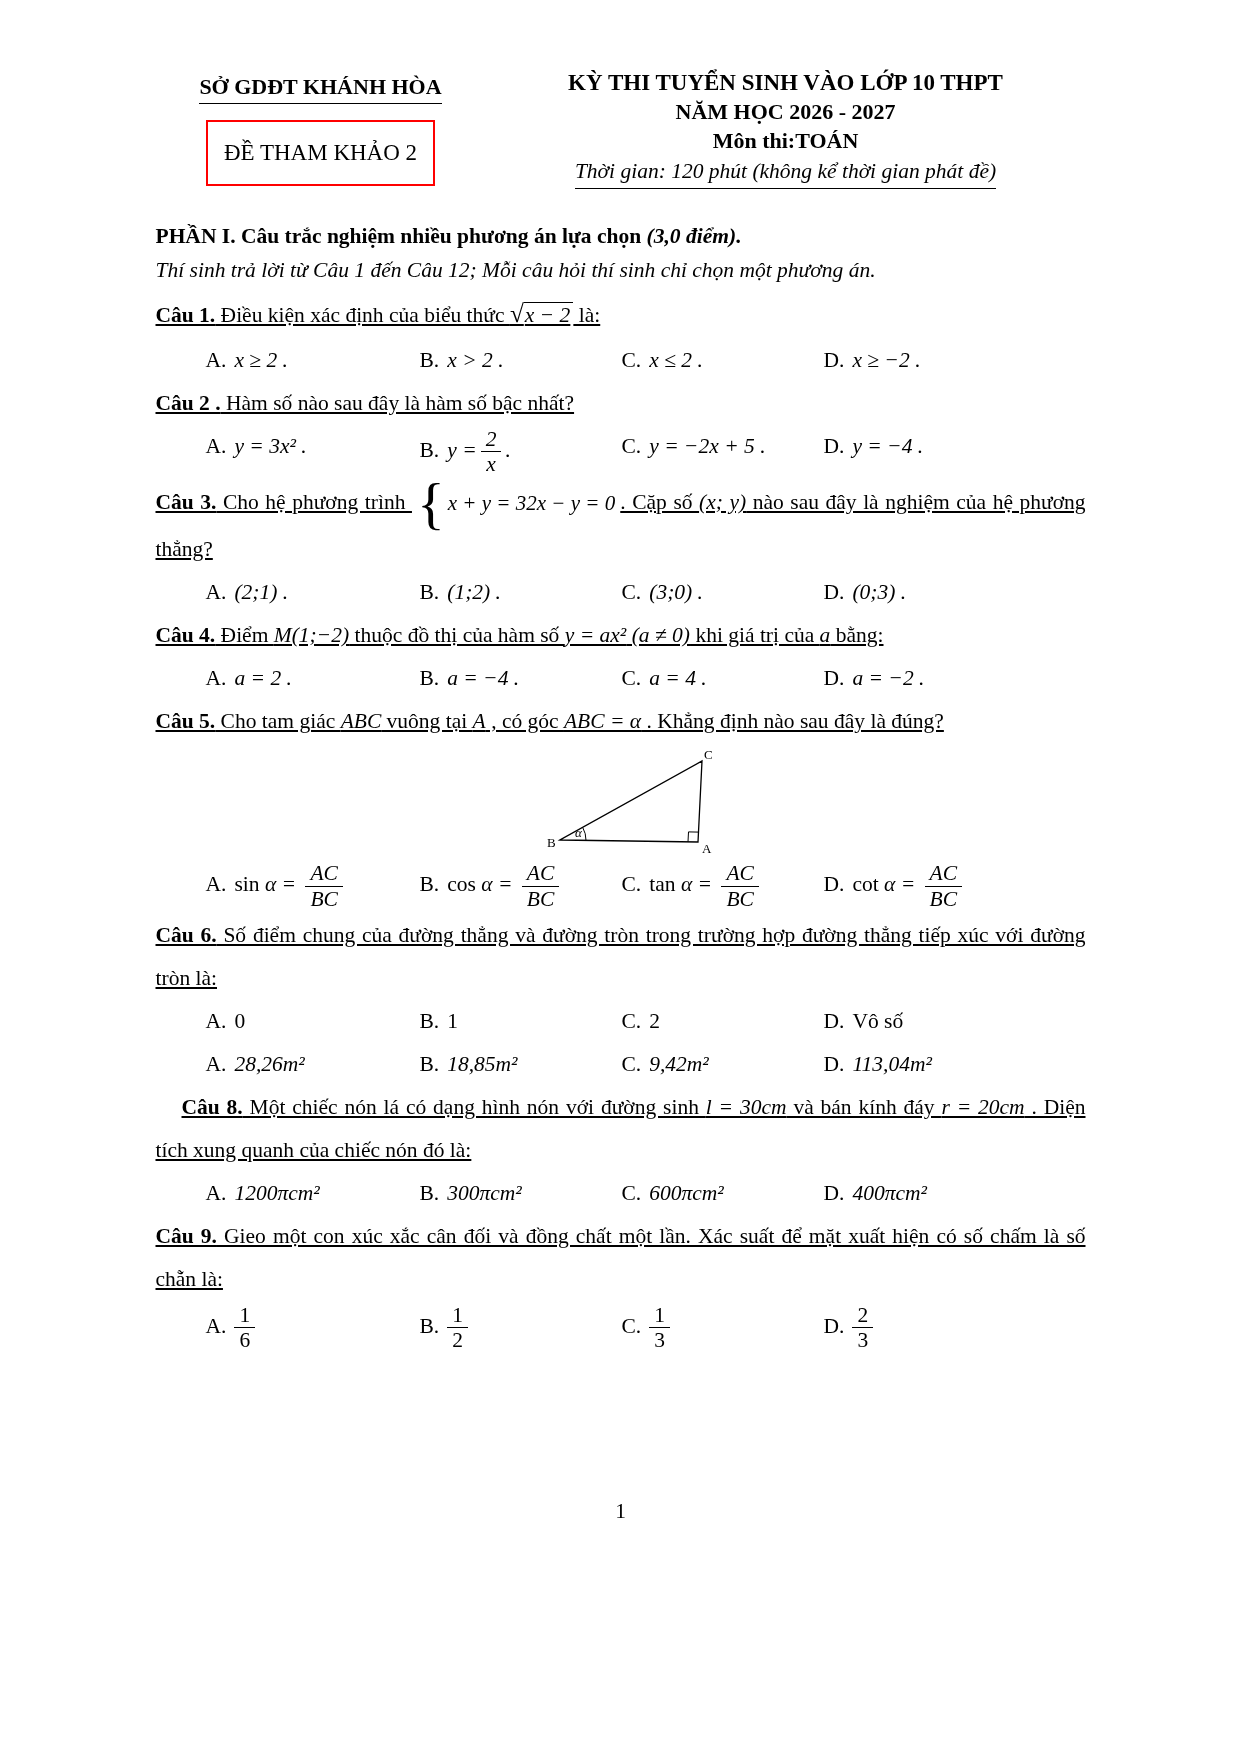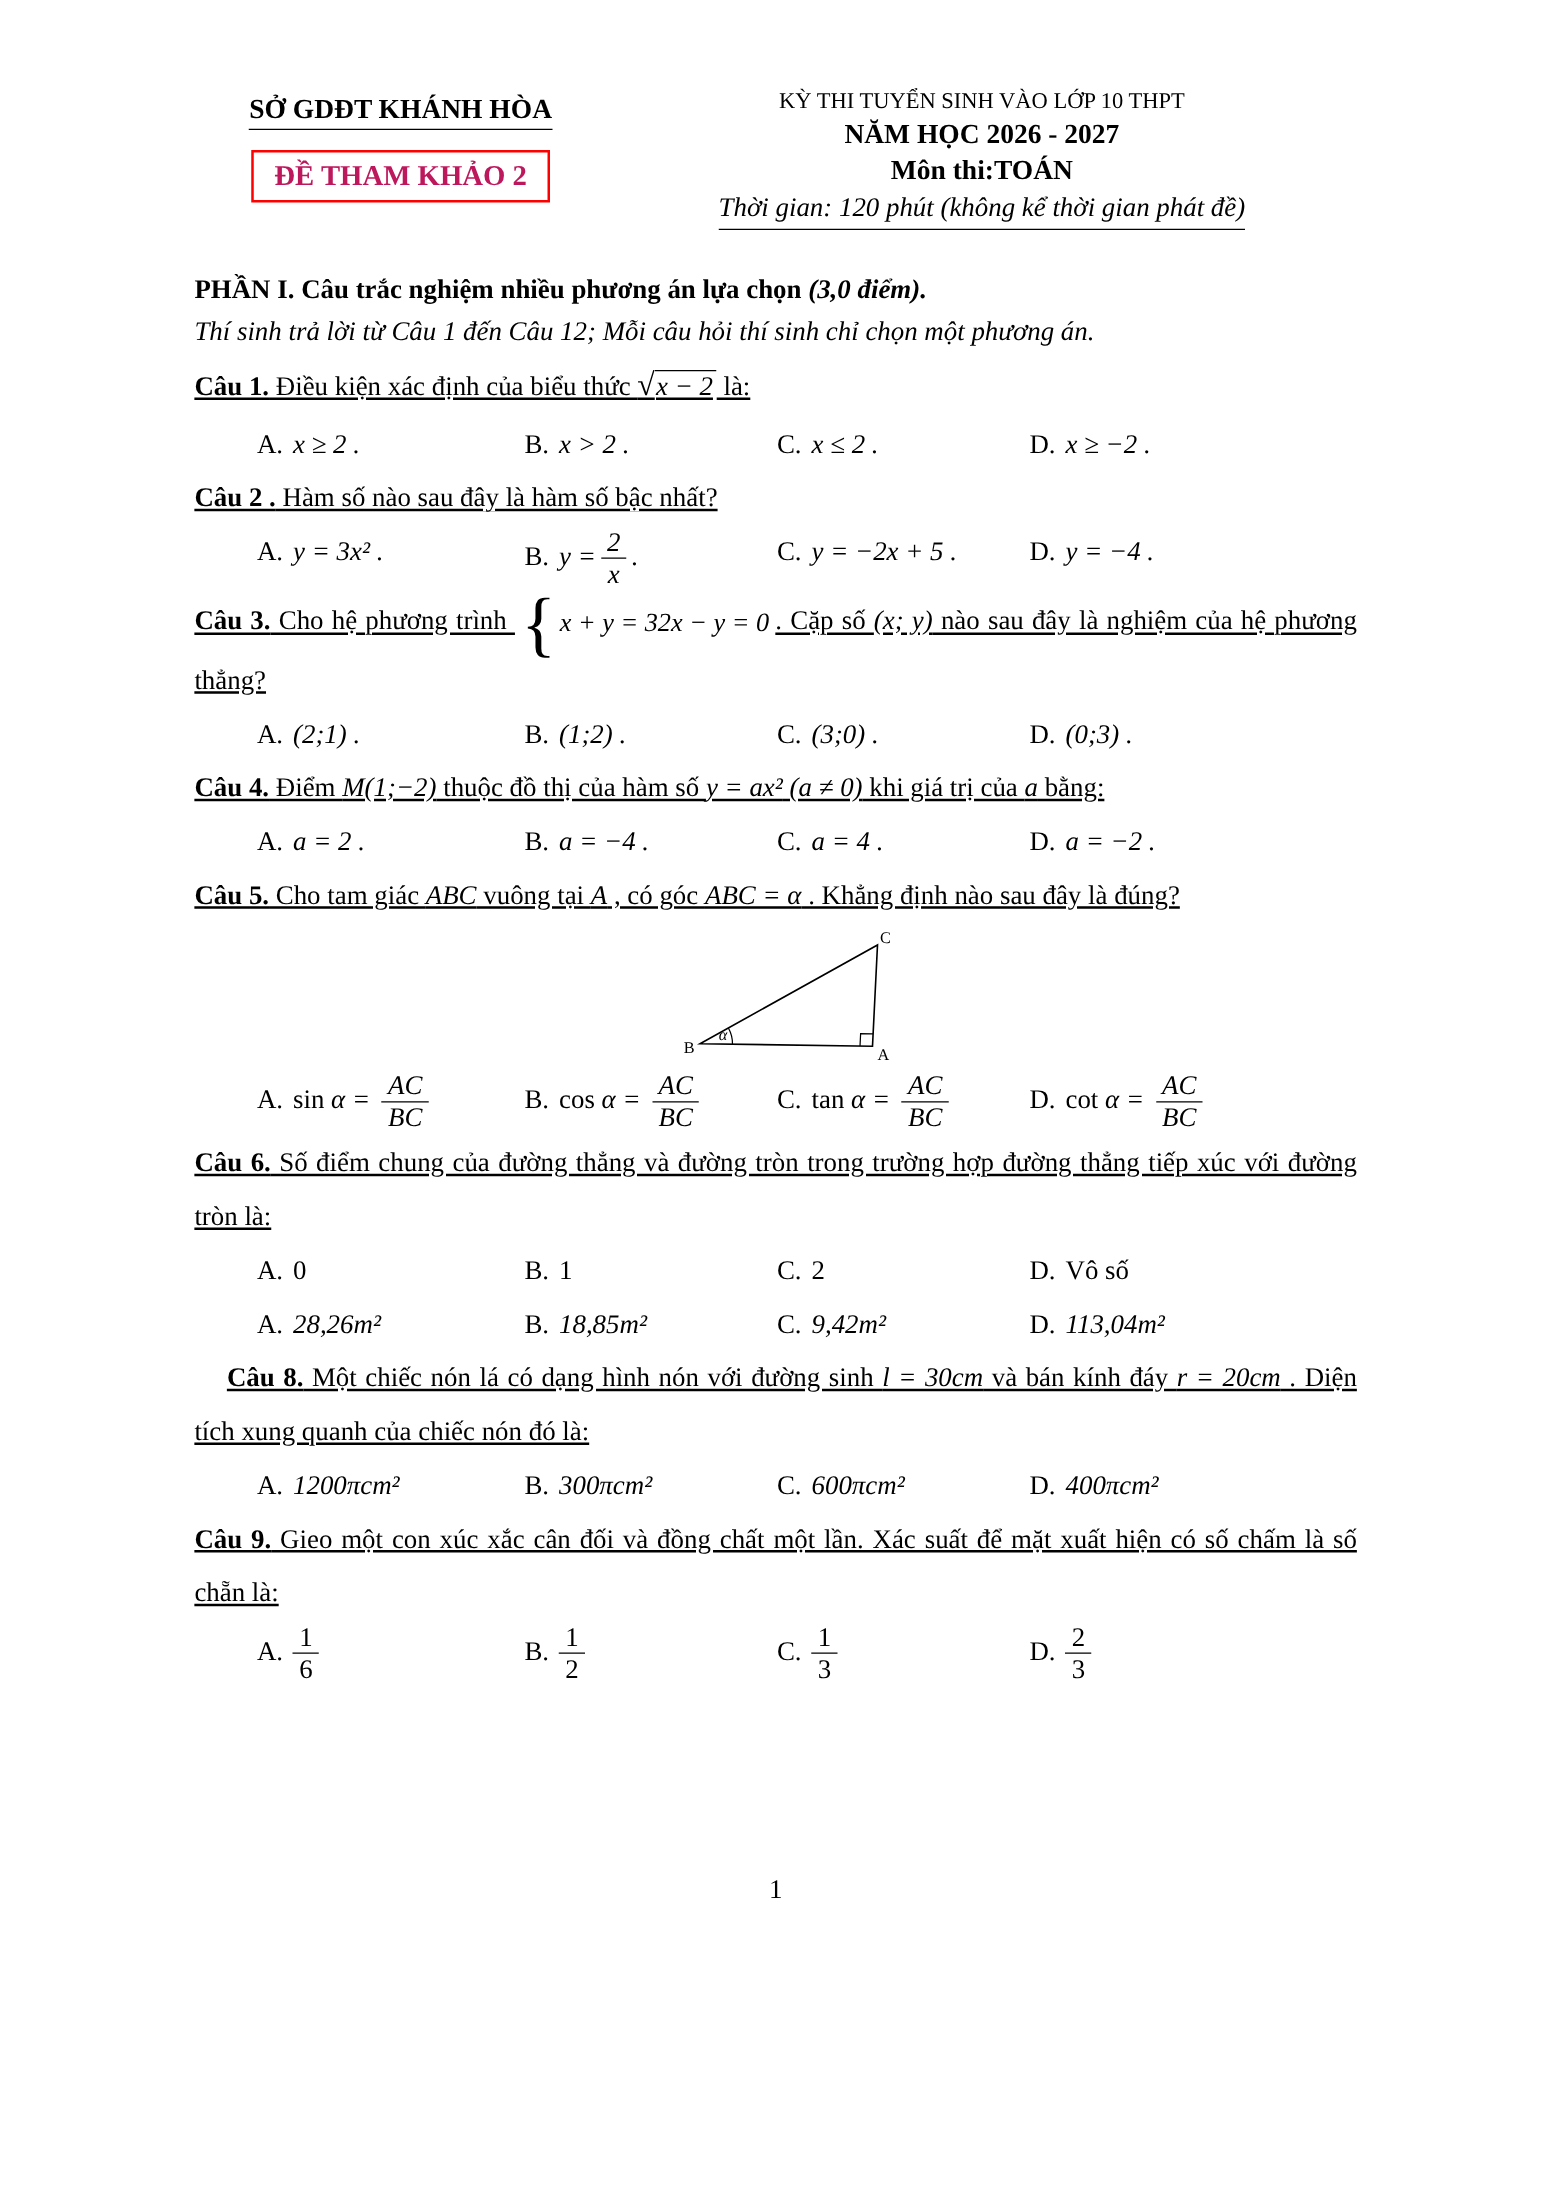--- a/index.html
+++ b/index.html
@@ -18,7 +18,7 @@
   .exam-box { display: inline-block; margin-top: 16px; border: 2.6px solid #ff0000;
               color: #be185d; font-weight: bold; font-size: 23px; padding: 6px 16px; }
   .header-right { flex: 1; text-align: center; }
-  .ht1 { font-weight: normal; font-size: 18px; }
+  .ht1 { font-weight: bold; font-size: 23px; }
   .ht2 { font-weight: bold; font-size: 22px; margin-top: 3px; }
   .ht3 { font-weight: bold; font-size: 22px; margin-top: 3px; }
   .ht4 { font-style: italic; font-size: 21.5px; margin-top: 5px; }

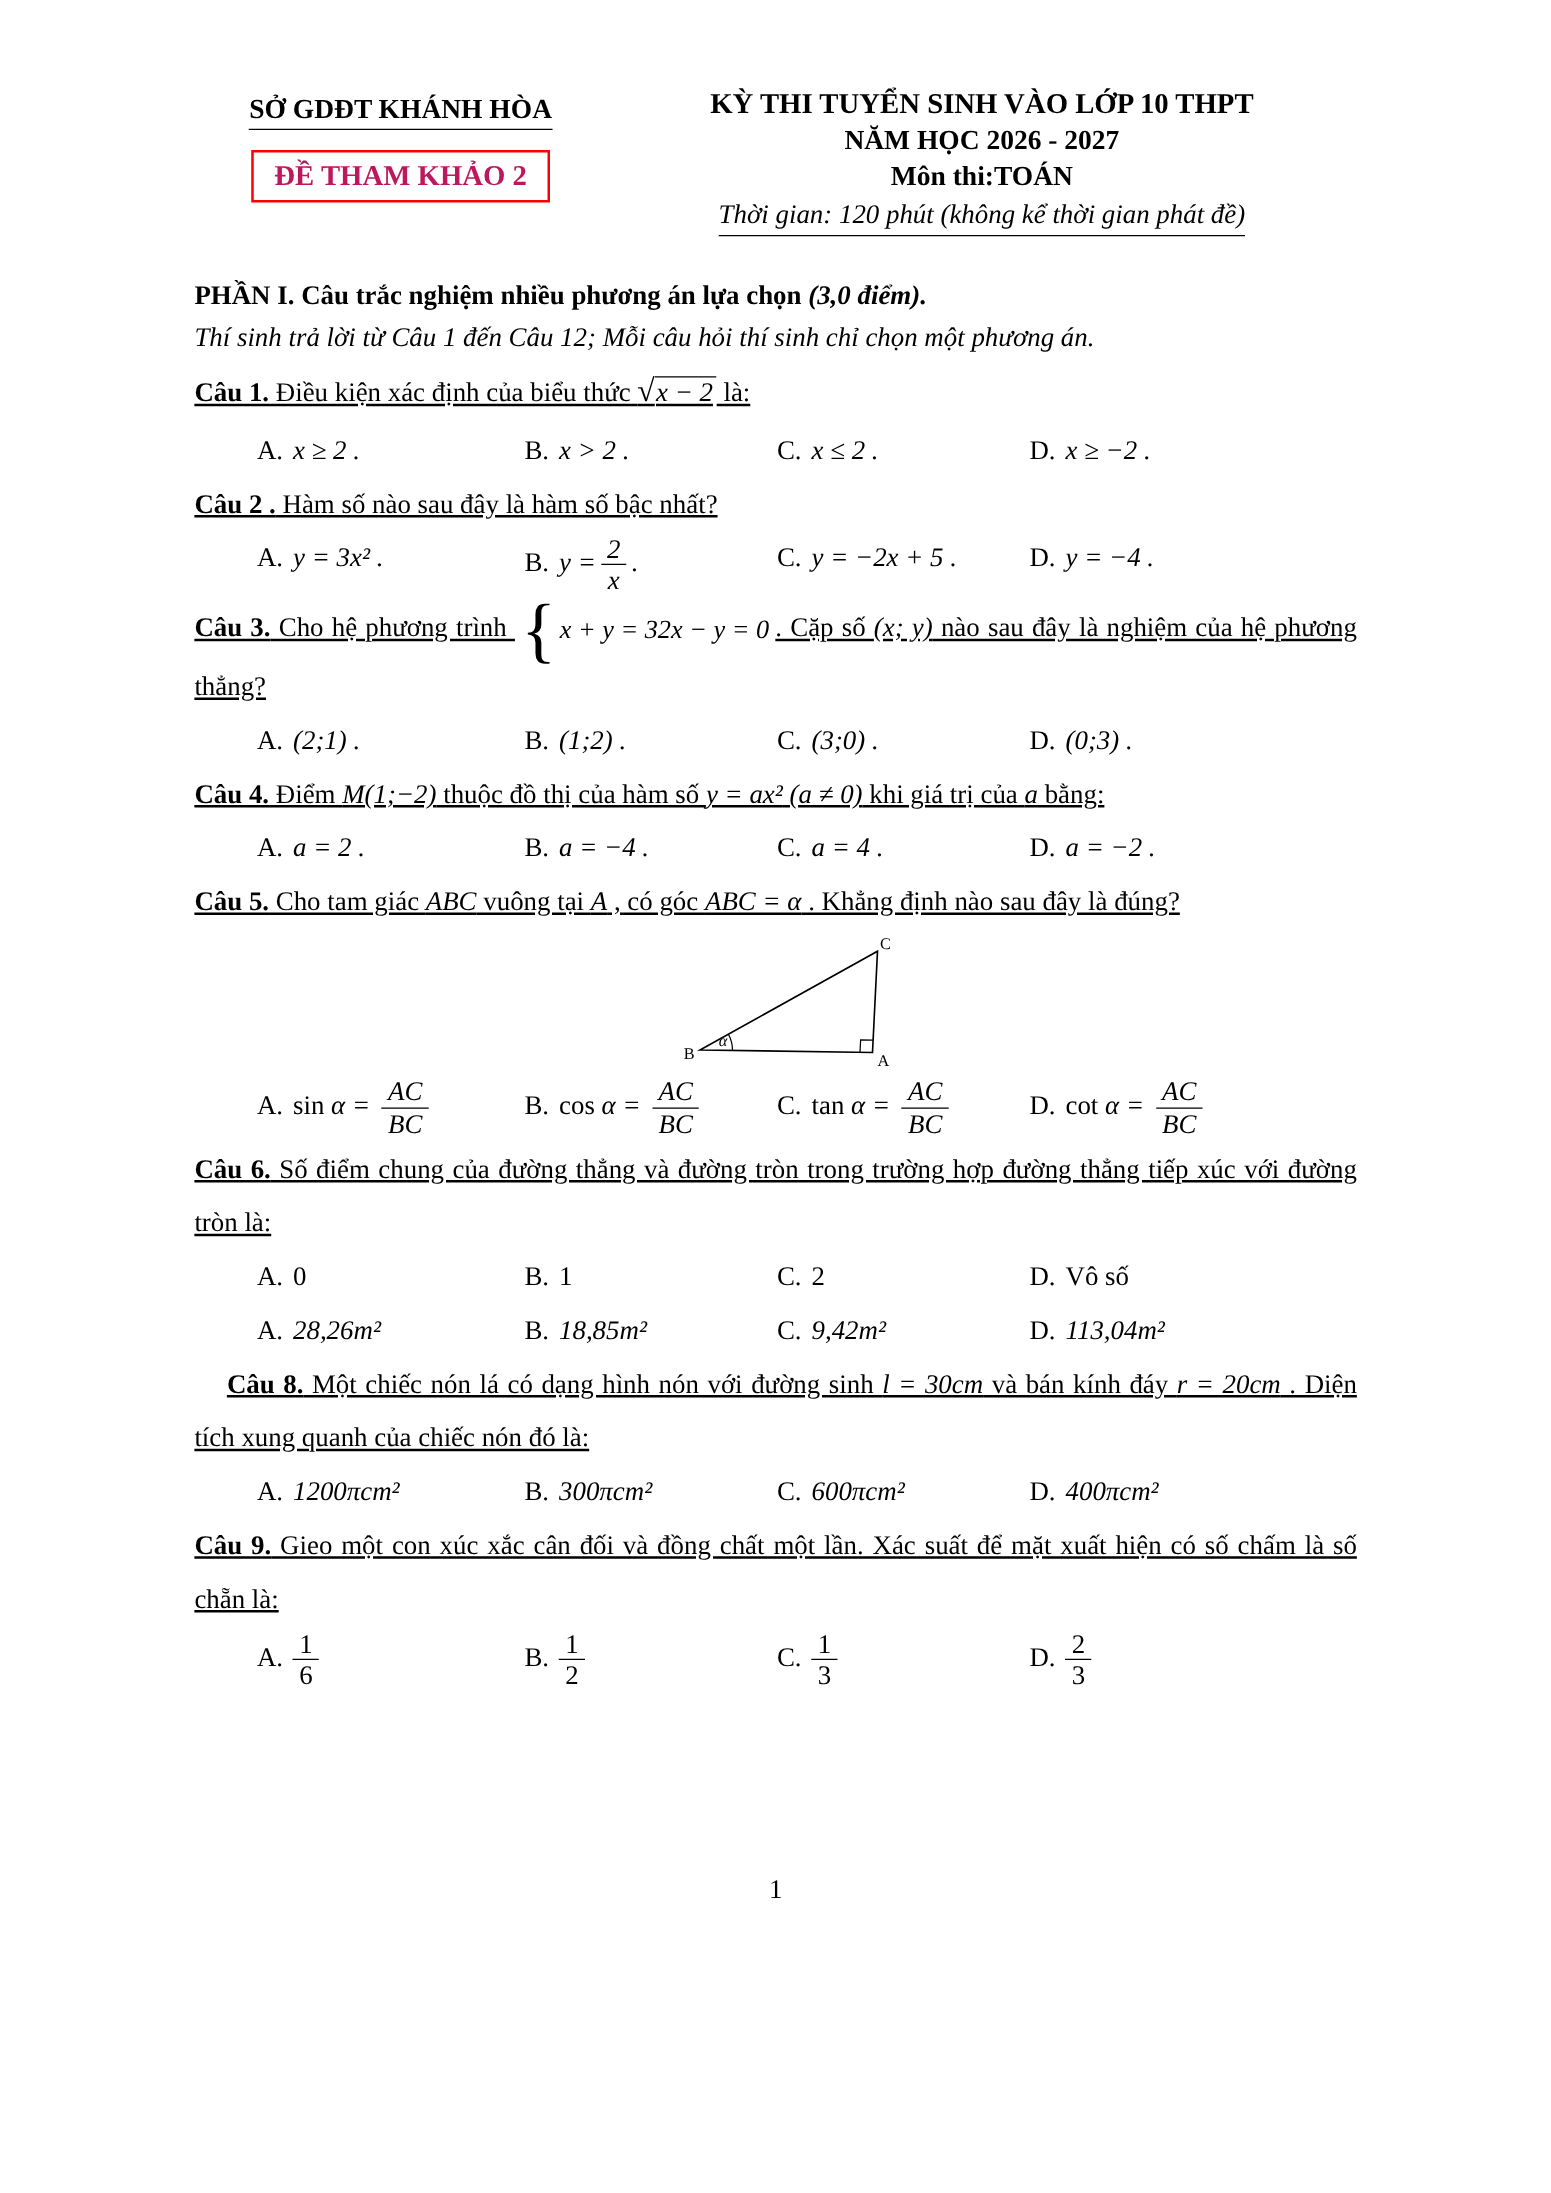--- a/index.html
+++ b/index.html
@@ -16,7 +16,7 @@
   .dept { font-weight: bold; font-size: 22px; display: inline-block;
           border-bottom: 1.6px solid #000; padding-bottom: 3px; white-space: nowrap; }
   .exam-box { display: inline-block; margin-top: 16px; border: 2.6px solid #ff0000;
-              color: #be185d; font-weight: bold; font-size: 23px; padding: 6px 16px; }
+              color: #000000; font-weight: normal; font-size: 23px; padding: 18px 16px; }
   .header-right { flex: 1; text-align: center; }
   .ht1 { font-weight: bold; font-size: 23px; }
   .ht2 { font-weight: bold; font-size: 22px; margin-top: 3px; }

